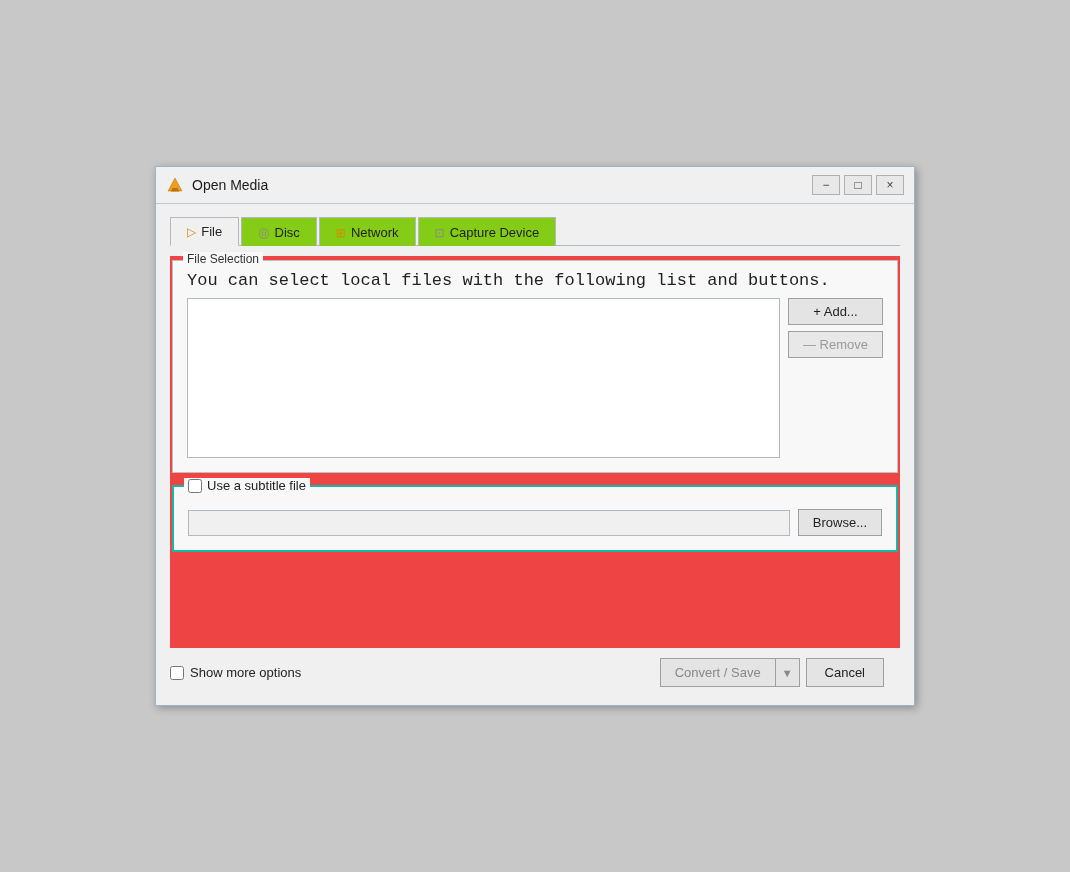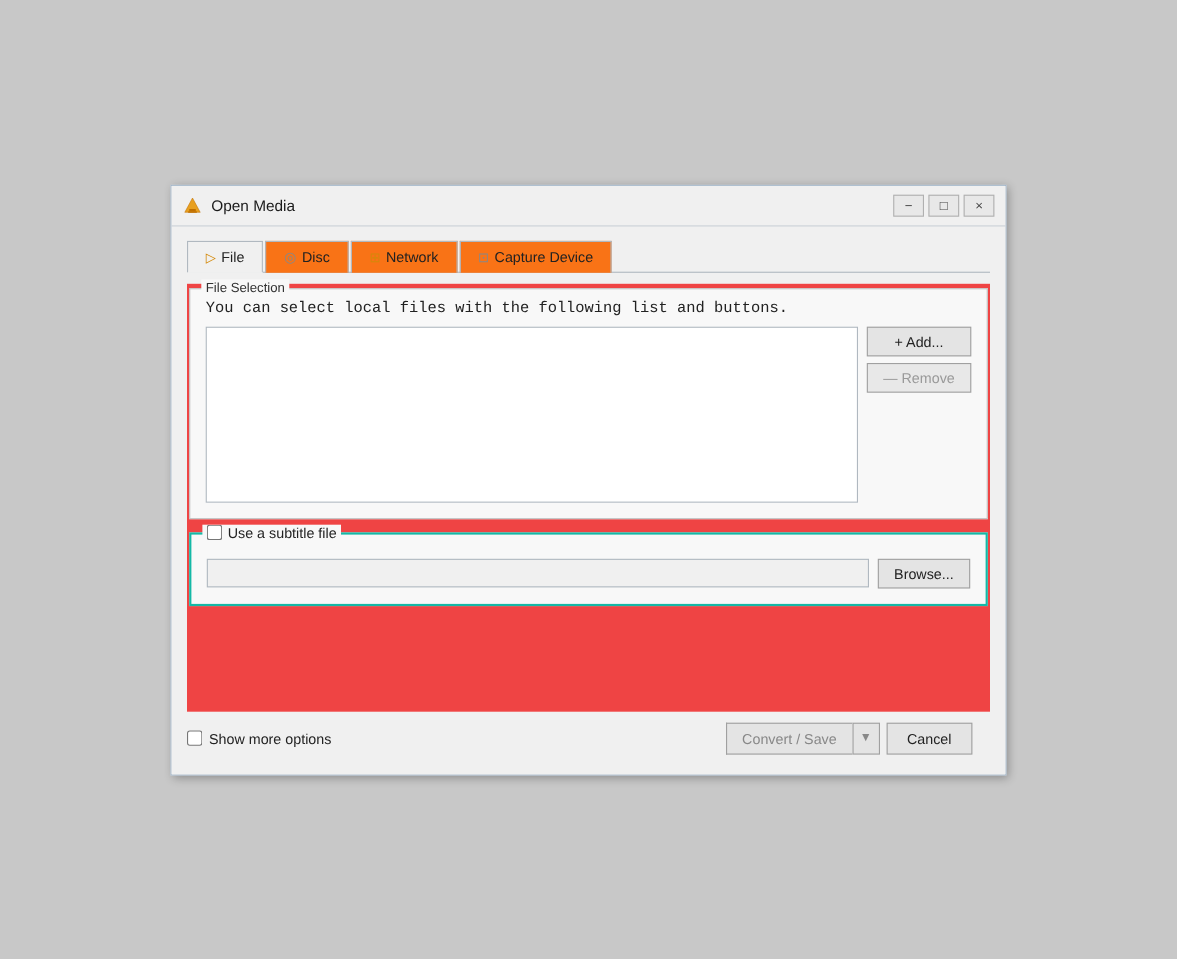--- a/index.html
+++ b/index.html
@@ -79,7 +79,7 @@
 
     .tab {
       padding: 6px 16px;
-      background: #f97316;
+      background: #84cc16;
       border: 1px solid #b0b8c0;
       border-bottom: none;
       cursor: pointer;

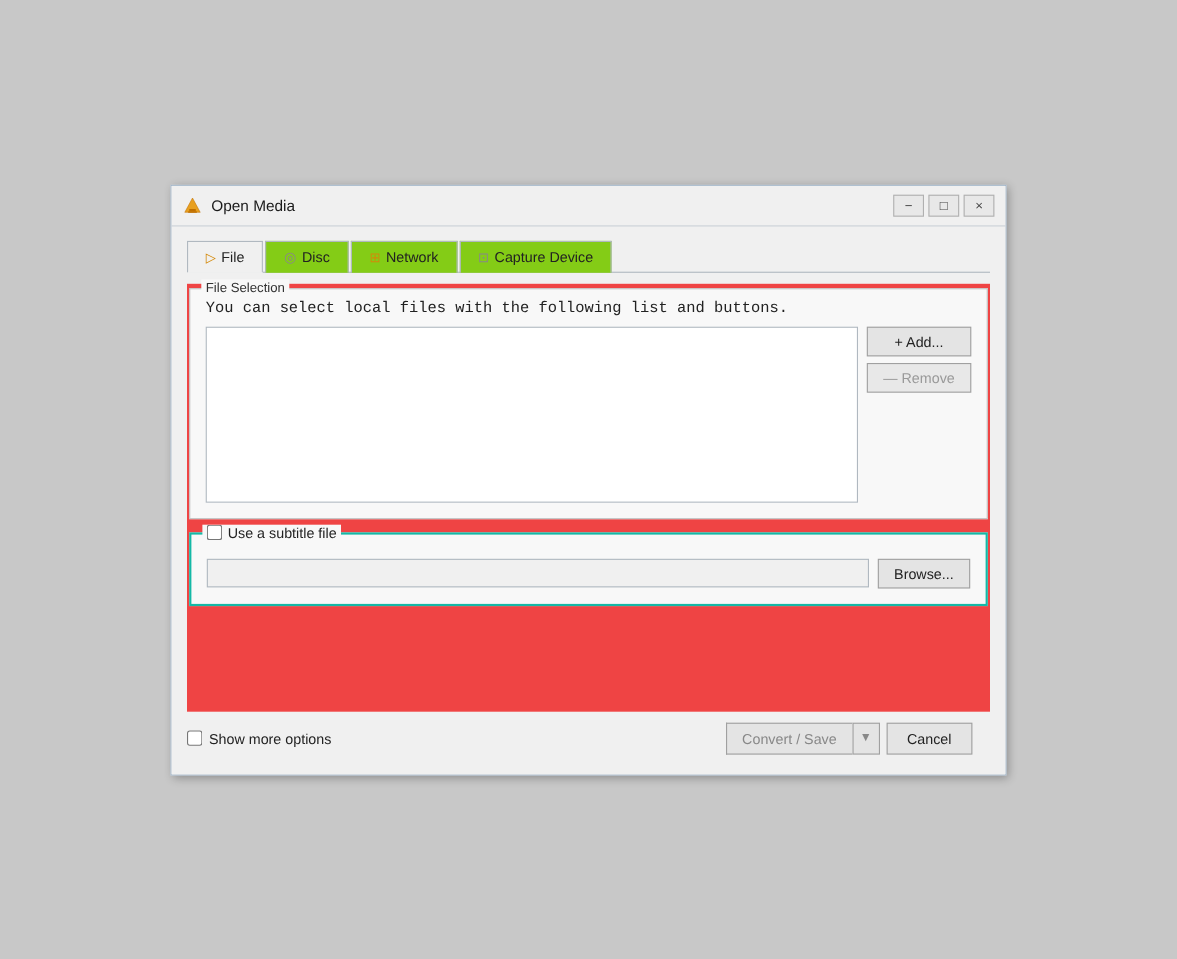--- a/index.html
+++ b/index.html
@@ -126,7 +126,7 @@
     }
 
     .group-description {
-      font-size: 14px;
+      font-size: 17px;
       color: #222;
       margin-bottom: 8px;
       font-family: 'Courier New', monospace;

